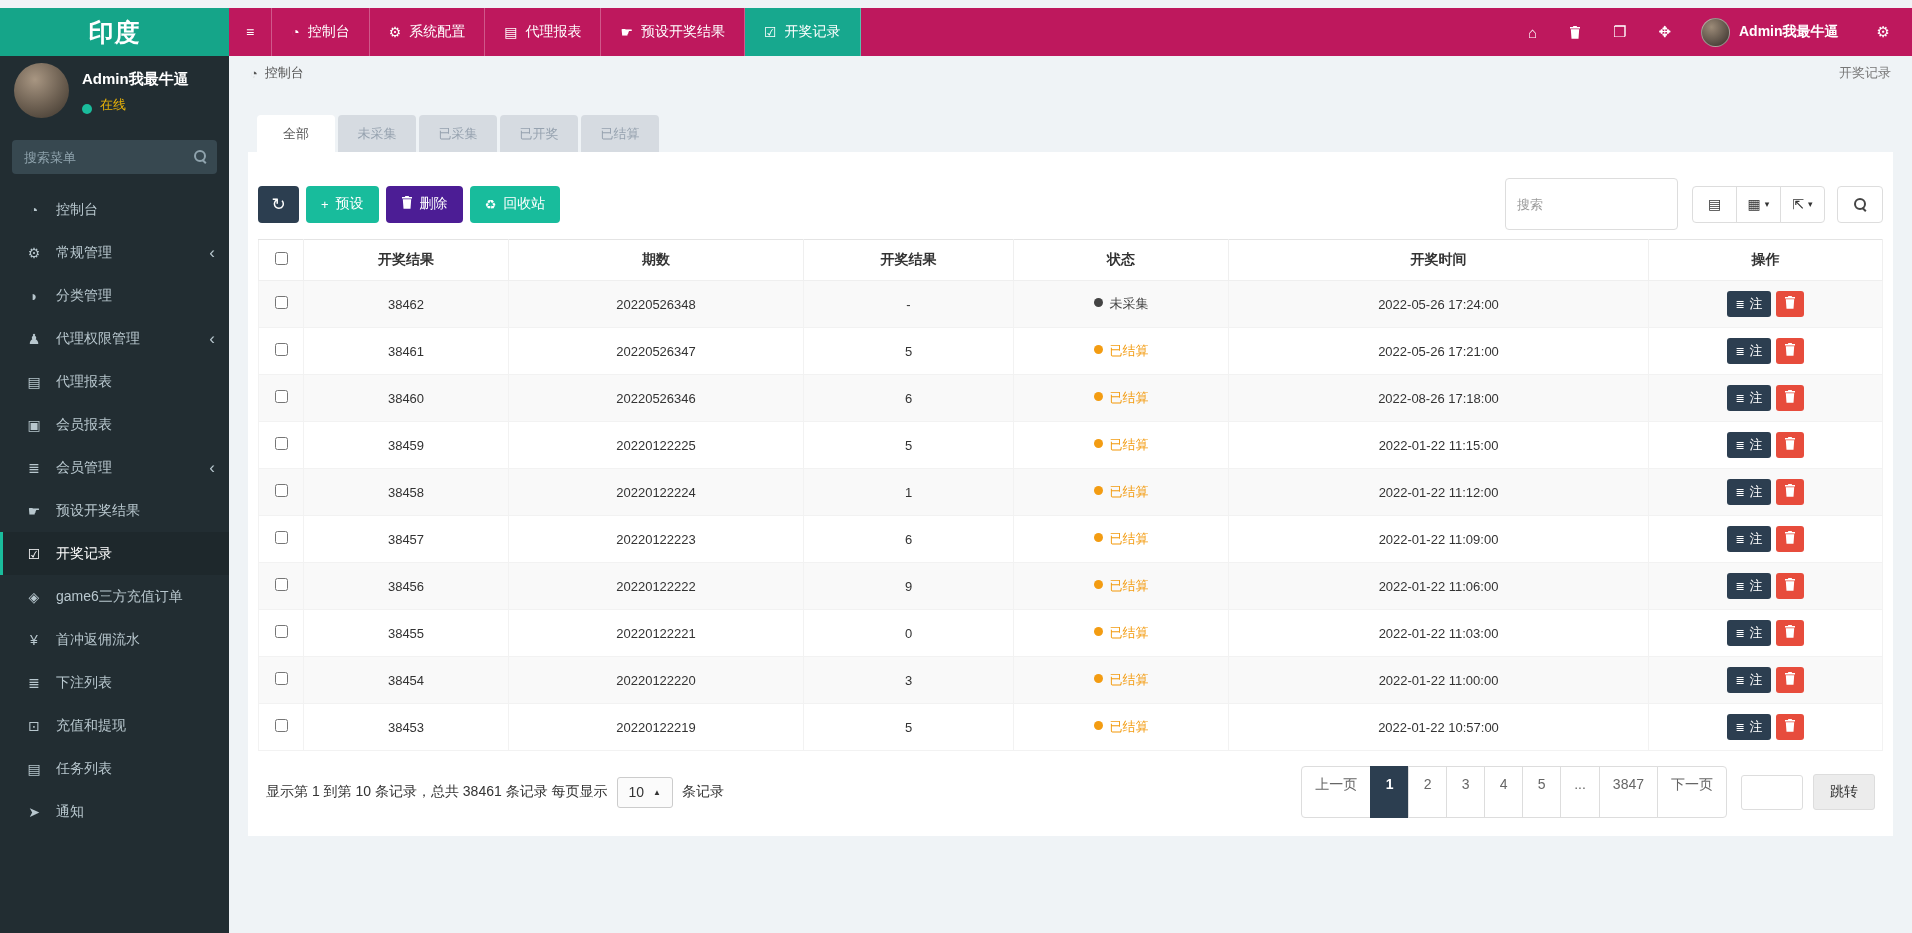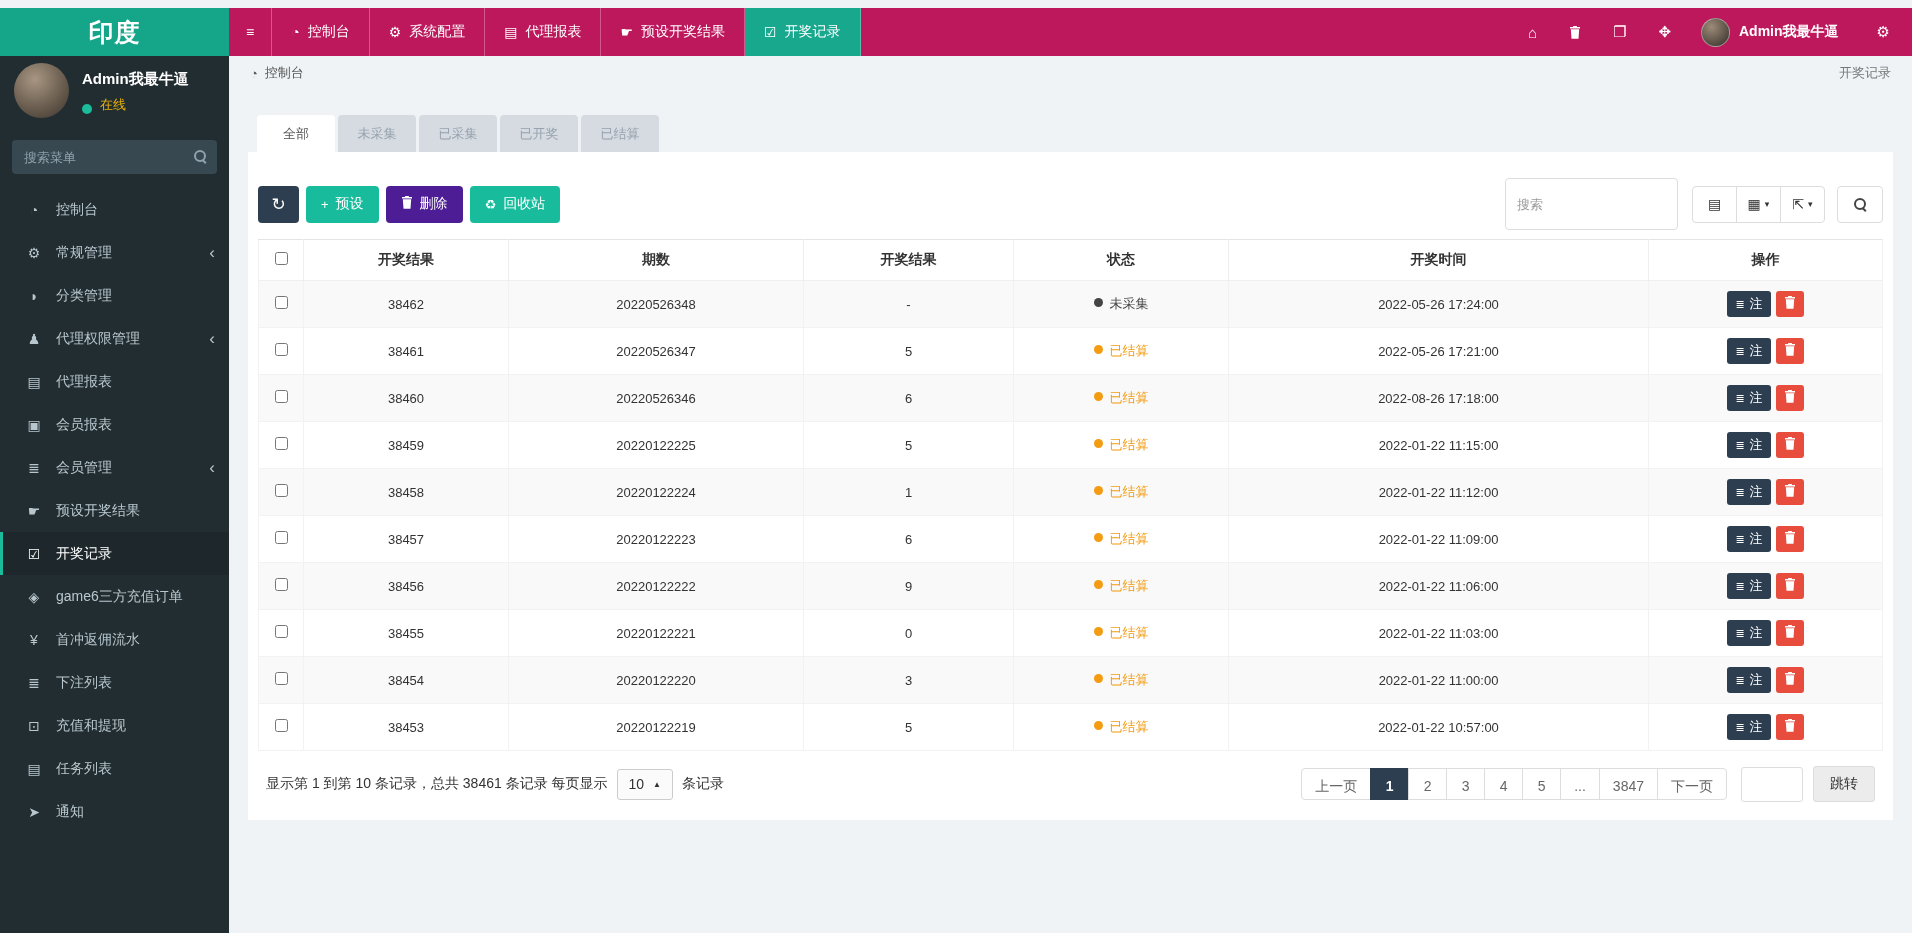--- a/index.html
+++ b/index.html
@@ -89,7 +89,7 @@
   .page-size-btn { height:31px; padding:0 11px; background:#fbfbfb; border:1px solid #ccc; border-radius:3px; font-size:14px; color:#333; display:inline-flex; align-items:center; gap:9px; cursor:pointer; font-family:inherit; }
   .page-size-btn .caret-up { font-size:8px; }
   .pagination { margin-left:auto; display:flex; align-items:center; }
-  .page-item { min-width:39px; padding:0 13px; height:32px; line-height:34px; background:#fff; border:1px solid #ddd; margin-left:-1px; text-align:center; font-size:14px; color:#666; cursor:pointer; }
+  .page-item { min-width:39px; padding:0 13px; height:52px; line-height:34px; background:#fff; border:1px solid #ddd; margin-left:-1px; text-align:center; font-size:14px; color:#666; cursor:pointer; }
   .page-item:first-child { border-radius:4px 0 0 4px; margin-left:0; }
   .page-item:last-child { border-radius:0 4px 4px 0; }
   .page-item.active { background:#2c3e50; border-color:#2c3e50; color:#fff; font-weight:bold; }

